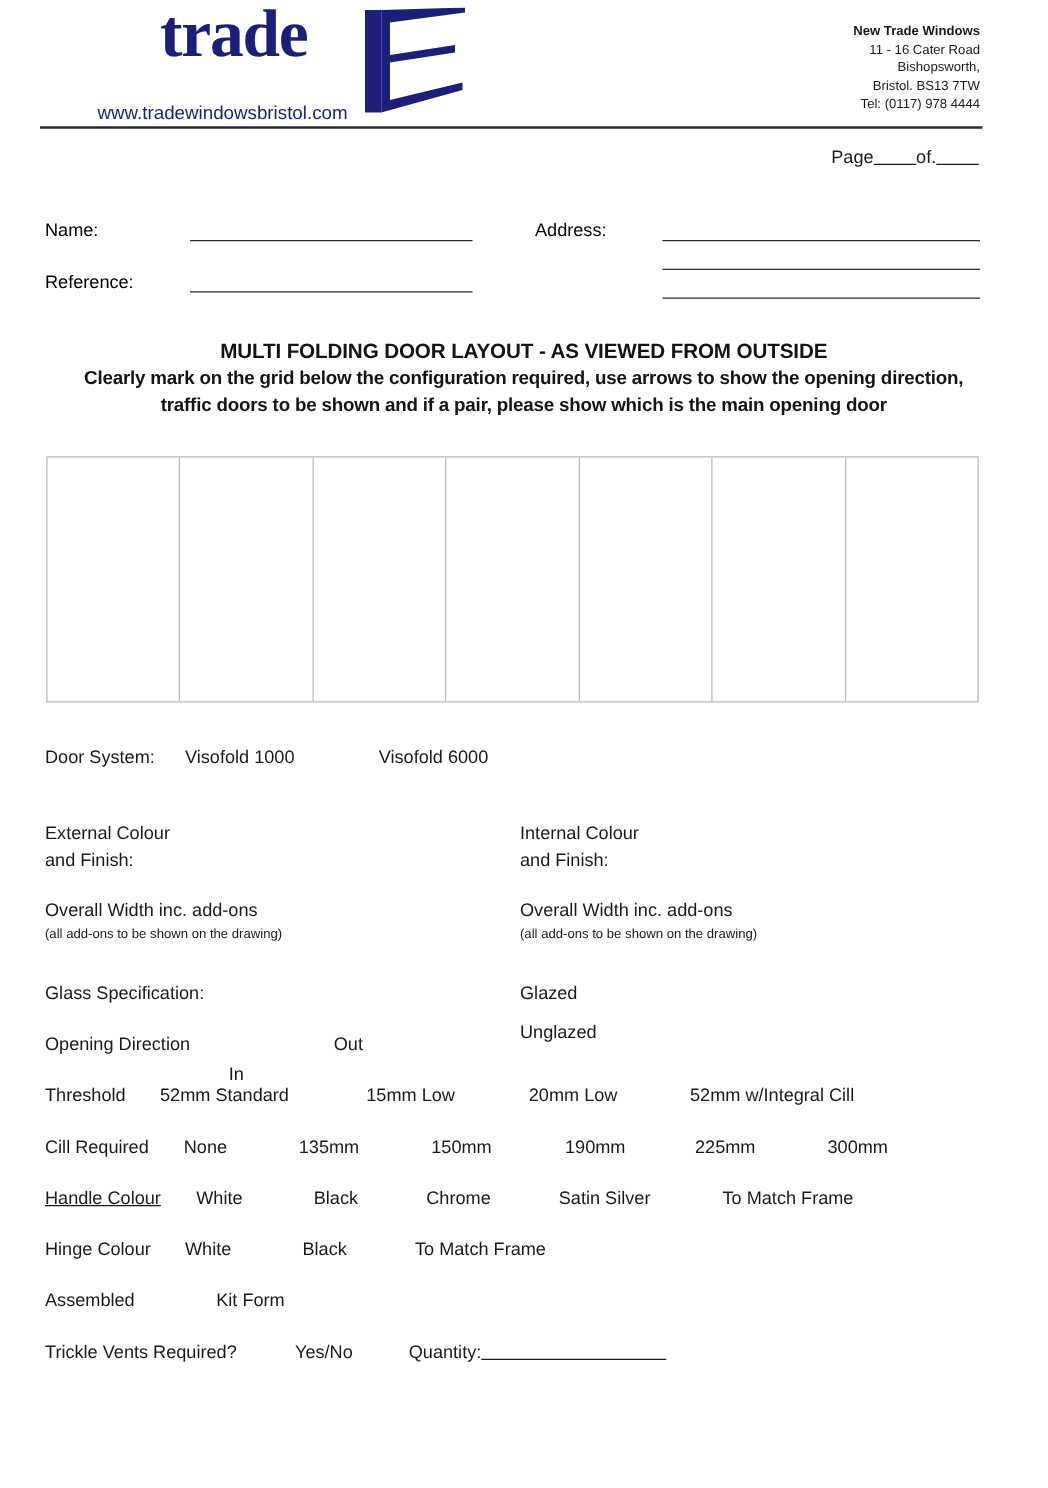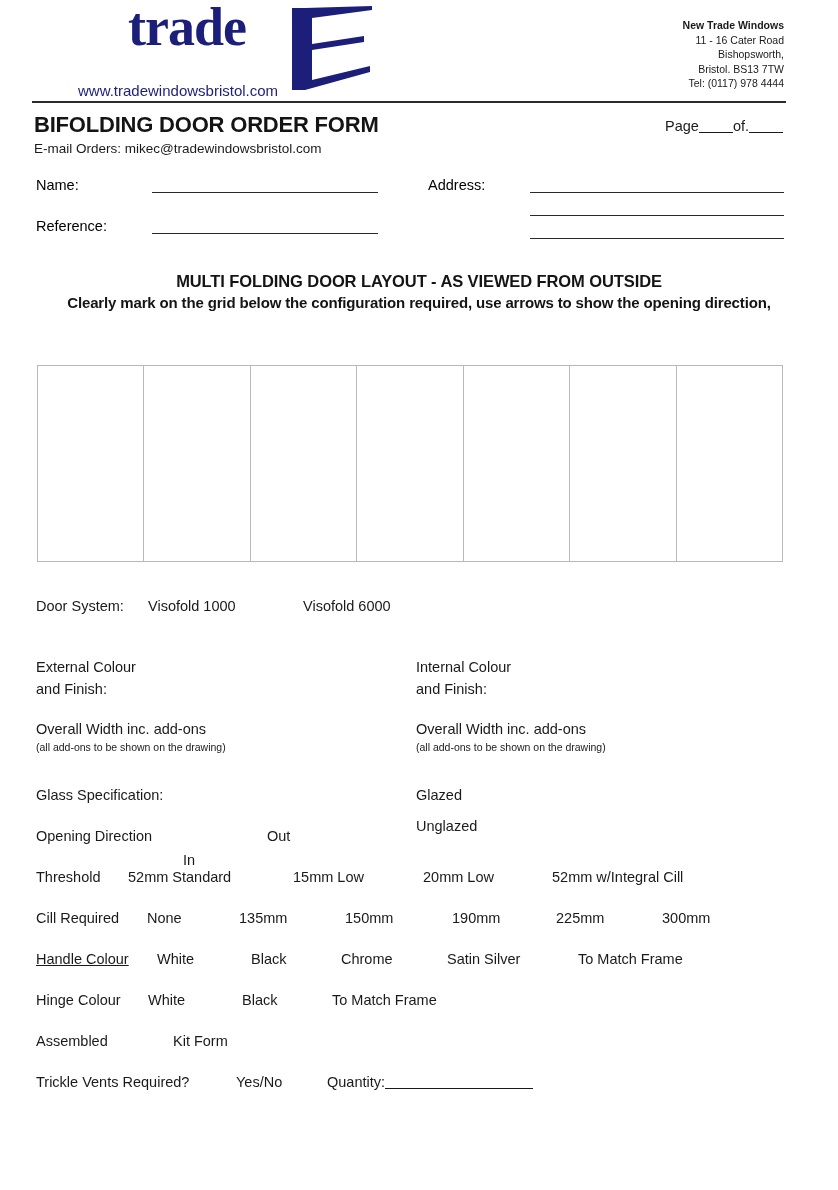--- a/index.html
+++ b/index.html
@@ -225,7 +225,6 @@
     <div class="rule-top"></div>
   </div>
 
-  <div class="form-title">BIFOLDING DOOR ORDER FORM</div>
 
   <div class="page-of"><span>Page</span><span class="ul"></span><span>of.</span><span class="ul"></span></div>
 

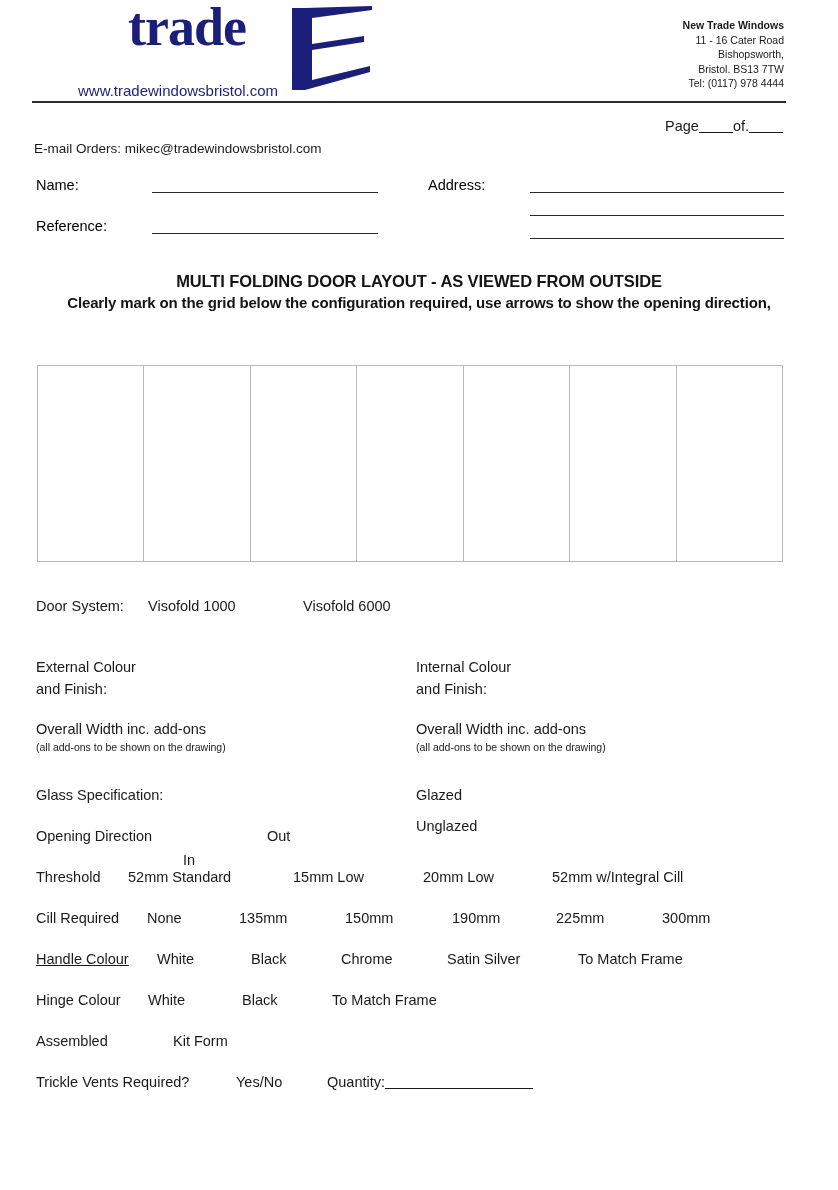--- a/index.html
+++ b/index.html
@@ -228,7 +228,6 @@
 
   <div class="page-of"><span>Page</span><span class="ul"></span><span>of.</span><span class="ul"></span></div>
 
-  <div class="email-line">E-mail Orders: mikec@tradewindowsbristol.com</div>
 
   <div class="fld-label" style="left:36px; top:177px;">Name:</div>
   <div class="fld-rule" style="left:152px; top:192px; width:226px;"></div>

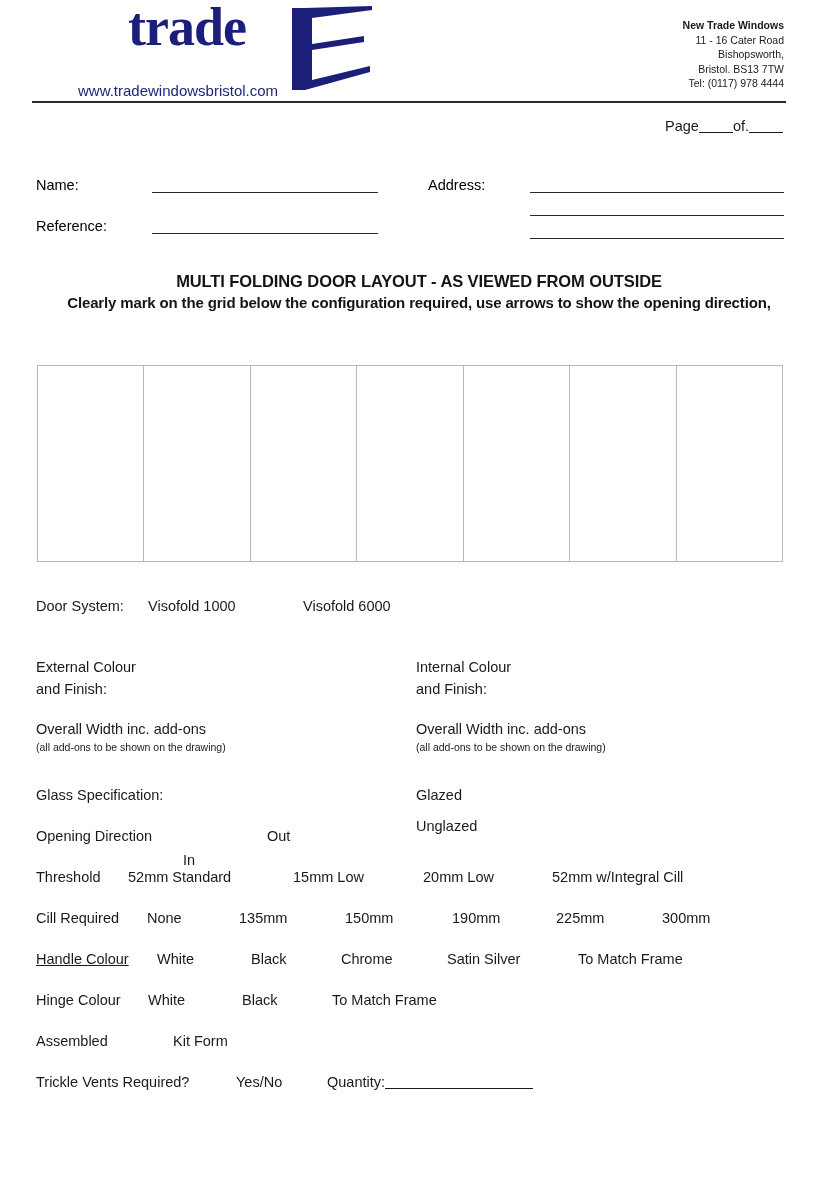--- a/index.html
+++ b/index.html
@@ -242,6 +242,7 @@
 
   <div class="mid-head h1">MULTI FOLDING DOOR LAYOUT - AS VIEWED FROM OUTSIDE</div>
   <div class="mid-head h2">Clearly mark on the grid below the configuration required, use arrows to show the opening direction,</div>
+  <div class="mid-head h3">traffic doors to be shown and if a pair, please show which is the main opening door</div>
 
   <div class="door-grid">
     <div class="door-cell"></div>

